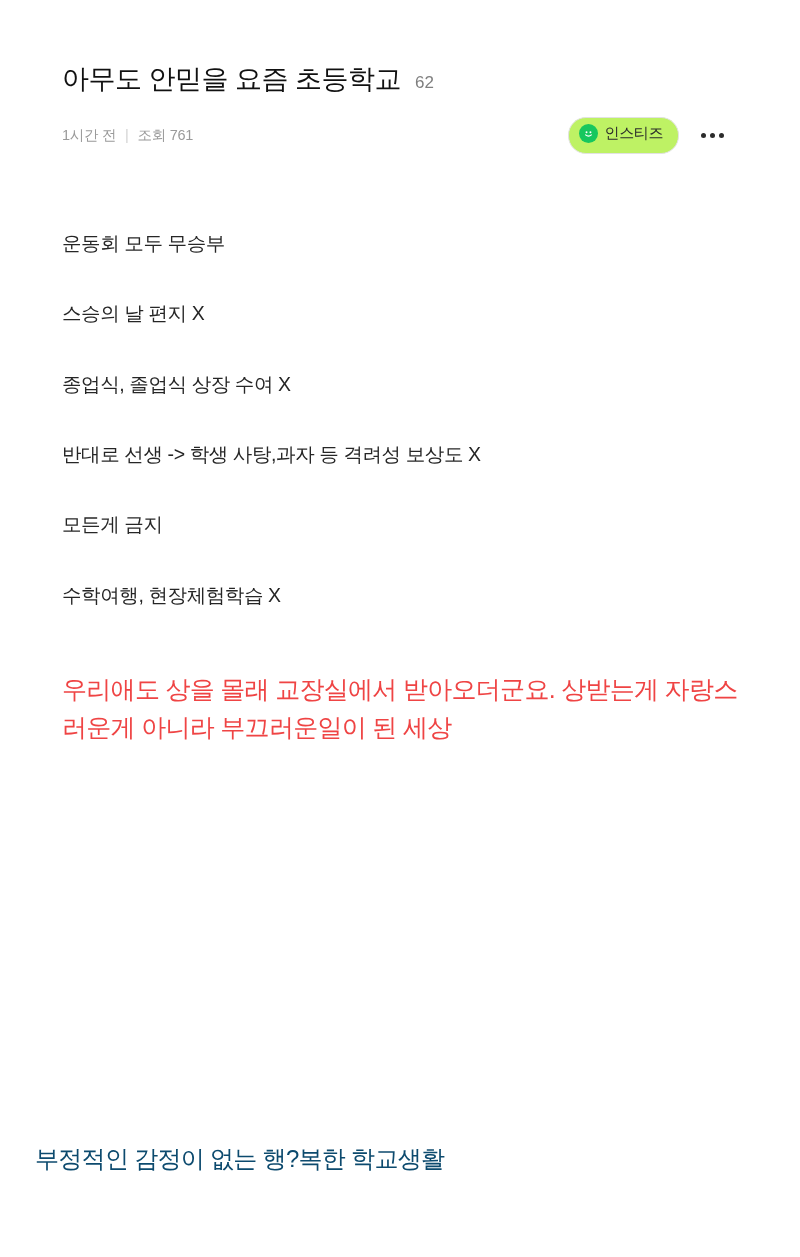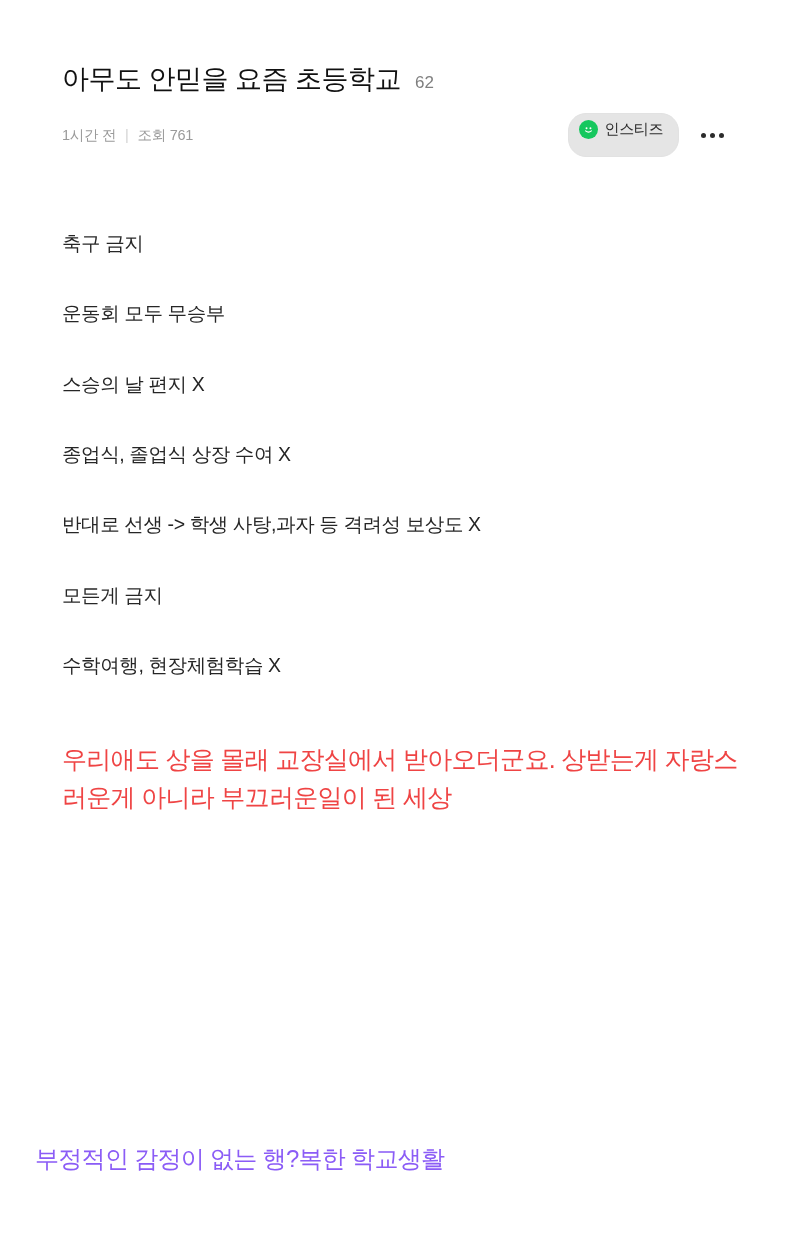--- a/index.html
+++ b/index.html
@@ -84,8 +84,8 @@
     gap: 7px;
     border: 1px solid #e2e2e2;
     border-radius: 18px;
-    padding: 6px 15px 17px 10px;
-    background: #e5e5e5;
+    padding: 6px 15px 10px 10px;
+    background: #bef264;
   }
 
   .chip-icon {

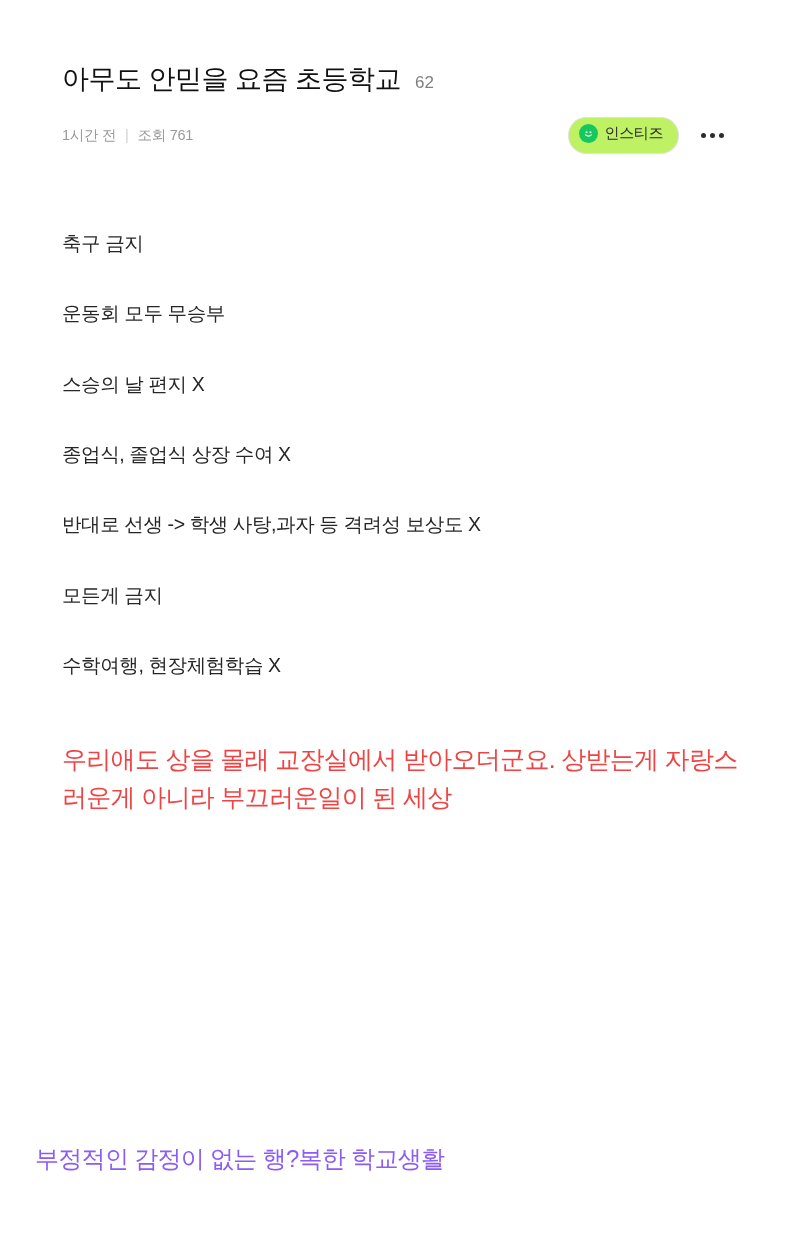--- a/index.html
+++ b/index.html
@@ -195,7 +195,6 @@
   </div>
 
   <div class="post-body">
-    <div class="body-line">축구 금지</div>
     <div class="body-line">운동회 모두 무승부</div>
     <div class="body-line">스승의 날 편지 X</div>
     <div class="body-line">종업식, 졸업식 상장 수여 X</div>

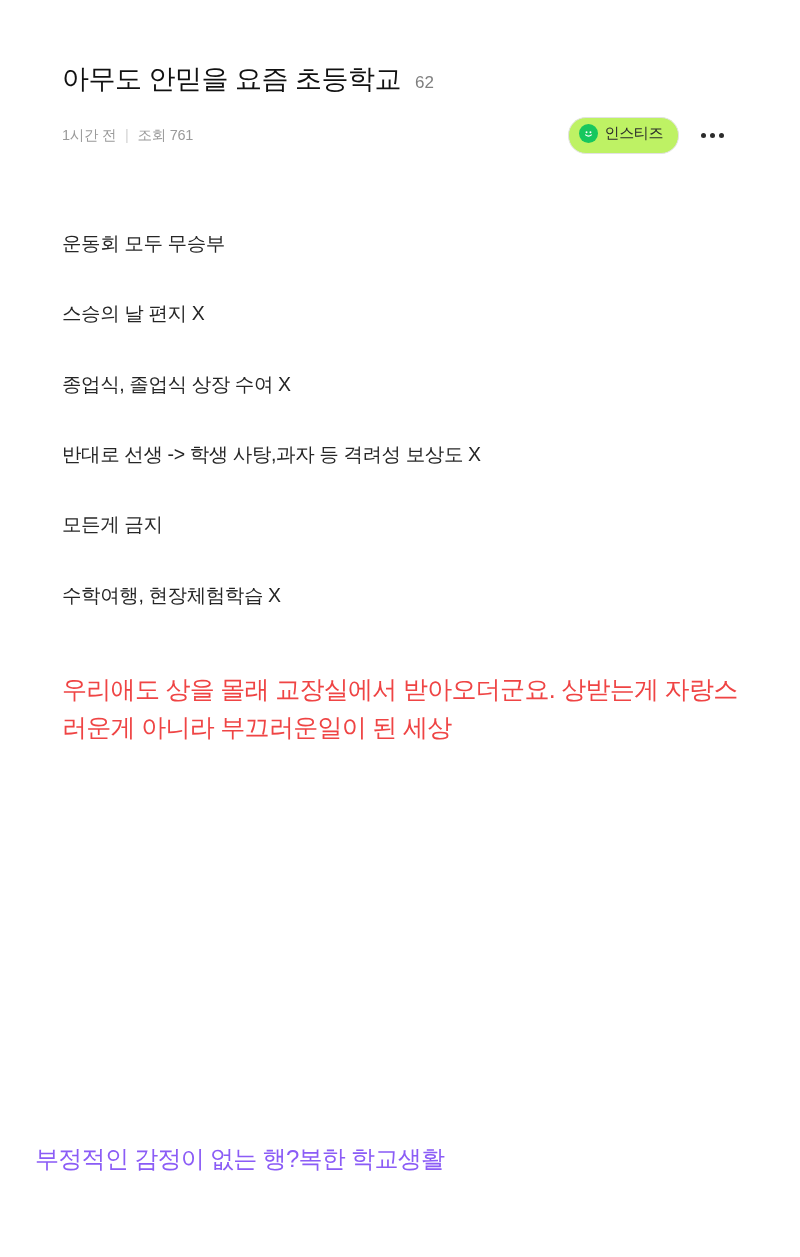--- a/index.html
+++ b/index.html
@@ -149,7 +149,7 @@
     left: 35px;
     top: 1142px;
     font-size: 24px;
-    color: #8b5cf6;
+    color: #0c4a6e;
     letter-spacing: -0.7px;
     line-height: 1.4;
   }

